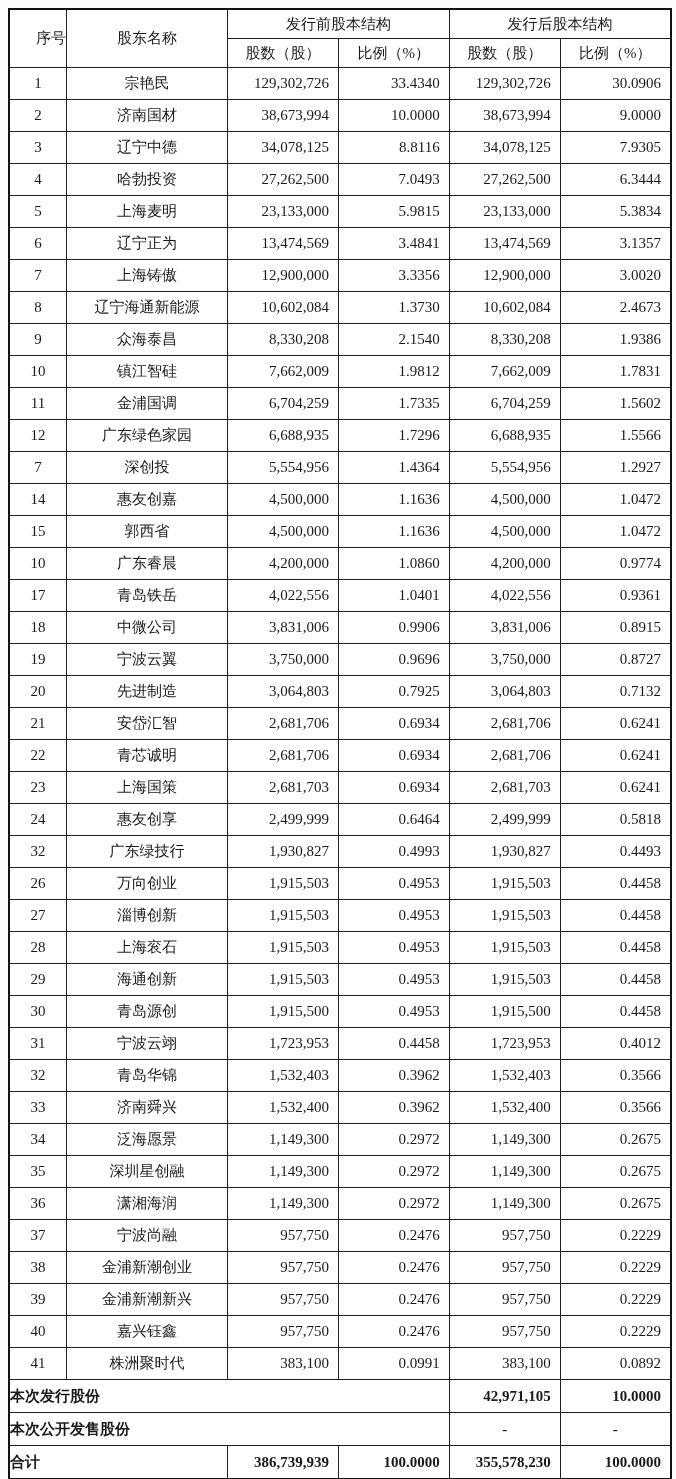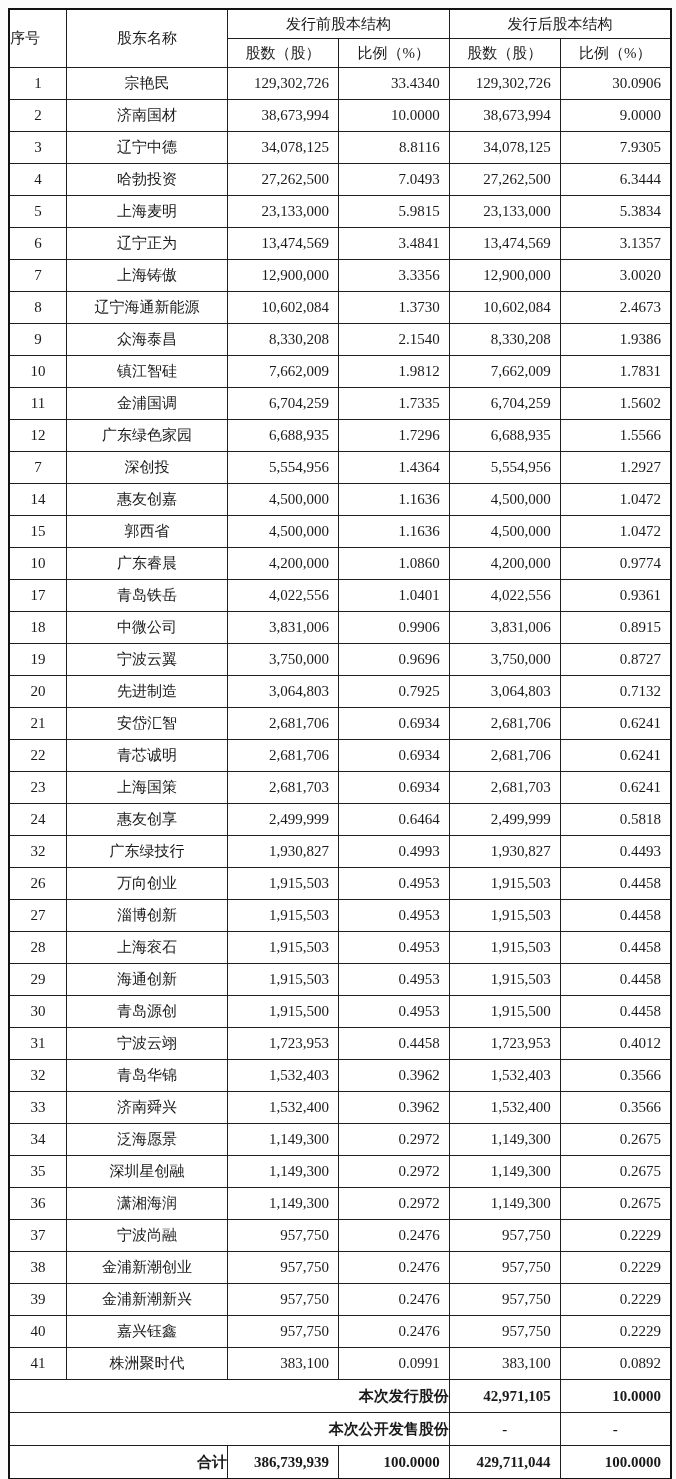--- a/index.html
+++ b/index.html
@@ -29,7 +29,7 @@
   thead th{font-weight:normal;height:28px;}
   tbody td{height:31px;}
   tfoot td{height:32px;font-weight:bold;}
-  .c-seq{width:56px;text-align:left;}
+  .c-seq{width:56px;text-align:right;}
   .c-name{width:160px;}
   .c-num1{width:119px;}
   .c-num2{width:107px;}

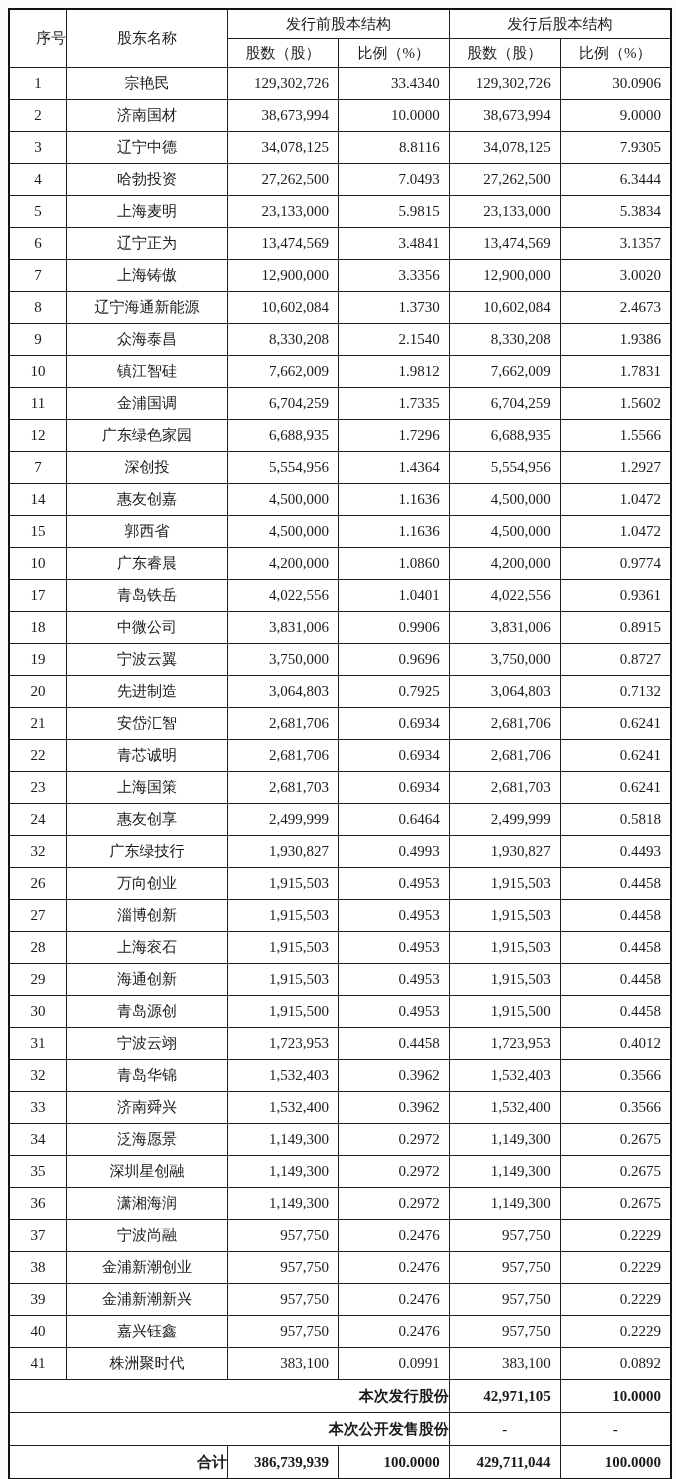--- a/index.html
+++ b/index.html
@@ -37,7 +37,7 @@
   .c-num4{width:97px;}
   .num{text-align:right;padding-right:9px;}
   .ctr{text-align:center;}
-  .lbl{text-align:right;font-weight:bold;}
+  .lbl{text-align:left;font-weight:bold;}
 </style>
 </head>
 <body>

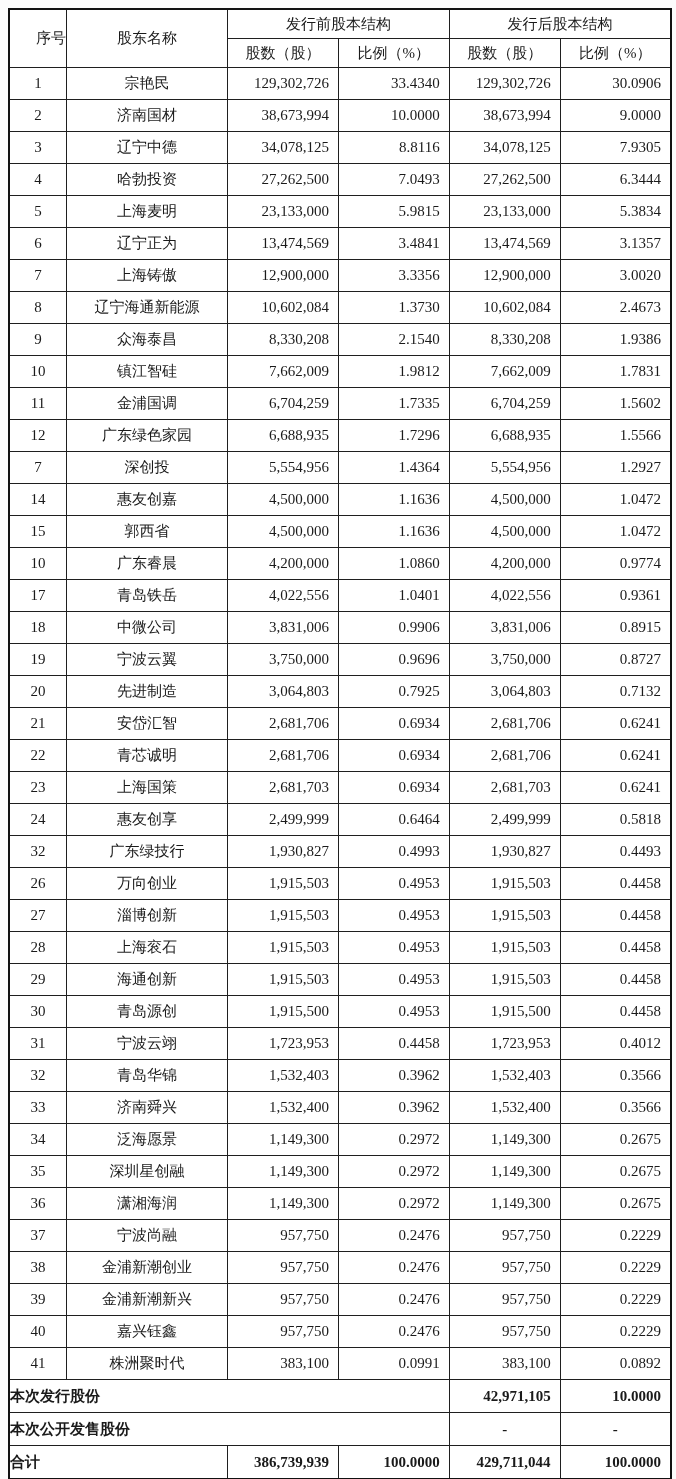--- a/index.html
+++ b/index.html
@@ -404,7 +404,7 @@
       <td colspan="2" class="lbl">合计</td>
       <td class="num">386,739,939</td>
       <td class="num">100.0000</td>
-      <td class="num">429,711,044</td>
+      <td class="num">355,578,230</td>
       <td class="num">100.0000</td>
     </tr>
   </tfoot>

